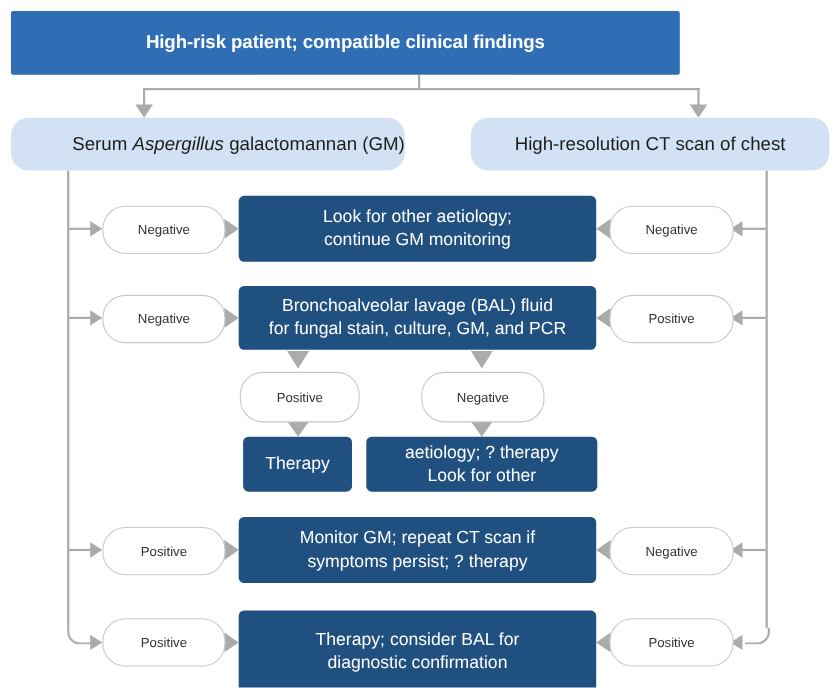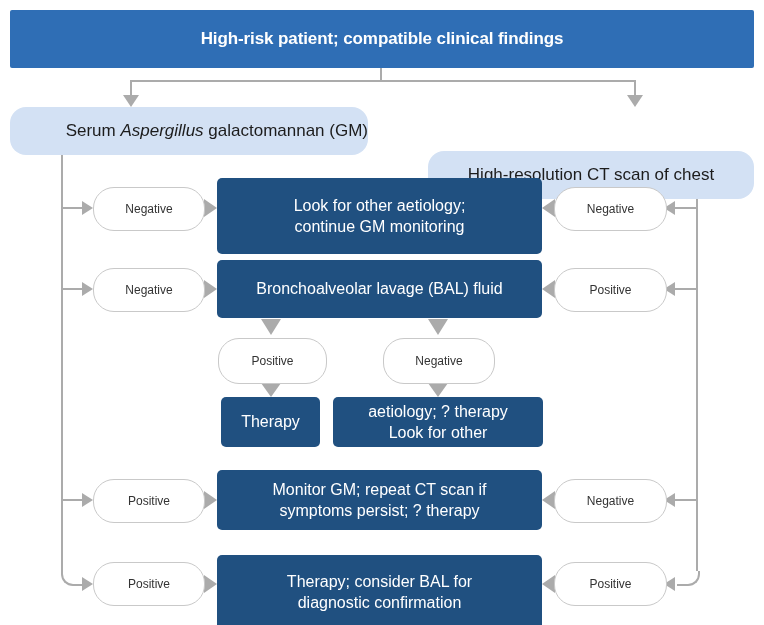--- a/index.html
+++ b/index.html
@@ -14,7 +14,7 @@
        font-family:"Liberation Sans",sans-serif;}
   .abs{position:absolute;}
 
-  .header{left:10px;top:10px;width:744px;height:58px;background:var(--header-blue);
+  .header{left:10px;top:10px;width:608px;height:58px;background:var(--header-blue);
           border-radius:2px;display:flex;align-items:center;justify-content:center;
           color:#fff;font-weight:bold;font-size:17px;letter-spacing:-0.1px;}
 

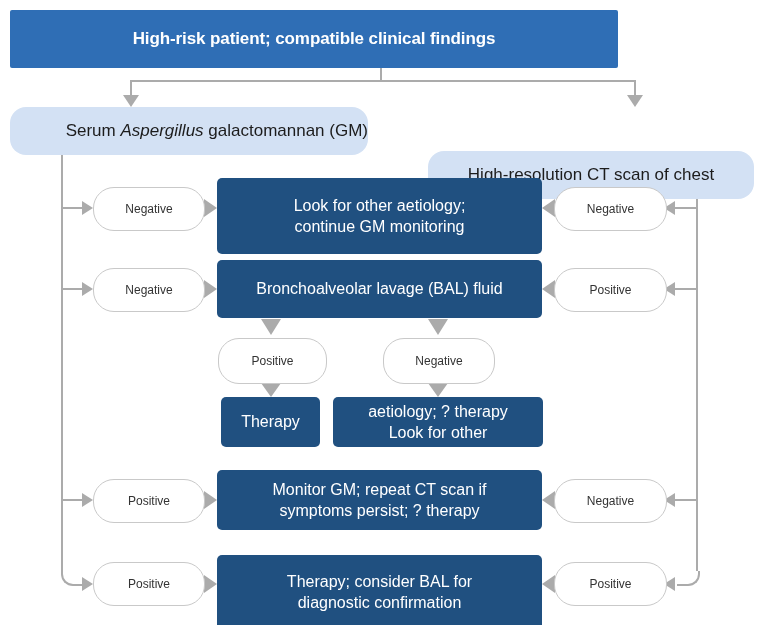--- a/index.html
+++ b/index.html
@@ -22,7 +22,7 @@
         display:flex;align-items:center;justify-content:center;
         color:#1c1c1c;font-size:17px;z-index:1;}
   .pill-serum{left:10px;width:358px;justify-content:flex-end;}
-  .pill-ct{left:428px;width:326px;margin-top:44px;}
+  .pill-ct{left:428px;width:326px;}
 
   .line{background:var(--line-gray);}
   .stub{left:380px;top:68px;width:2px;height:13px;}

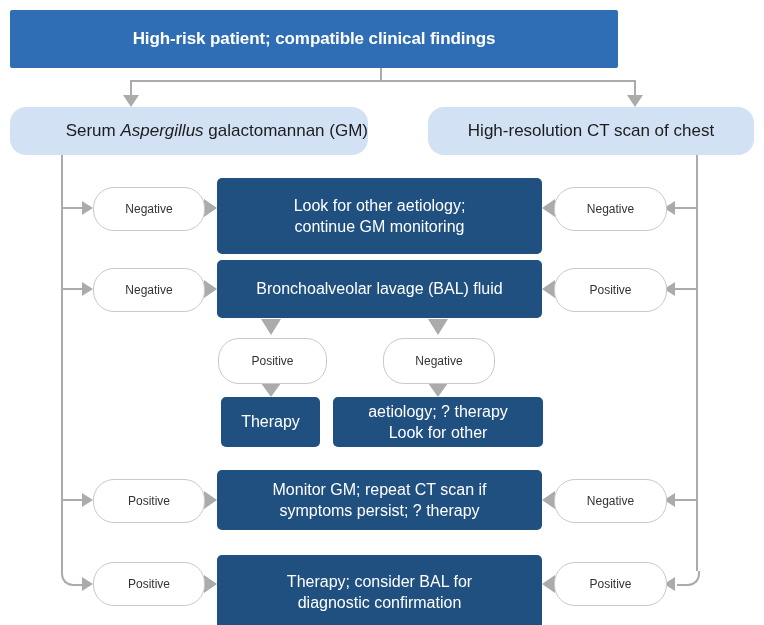--- a/index.html
+++ b/index.html
@@ -75,7 +75,7 @@
   .navy{left:217px;width:325px;background:var(--navy);color:#fff;border-radius:5px;
         display:flex;flex-direction:column;align-items:center;justify-content:center;
         text-align:center;font-size:16px;line-height:1.32;z-index:1;}
-  .ny1{top:178px;height:76px;} .ny2{top:260px;height:58px;}
+  .ny1{top:178px;height:60px;} .ny2{top:260px;height:58px;}
   .ny4{top:470px;height:60px;} .ny5{top:555px;height:74px;}
   .navy-sm{background:var(--navy);color:#fff;border-radius:5px;display:flex;
            flex-direction:column;align-items:center;justify-content:center;

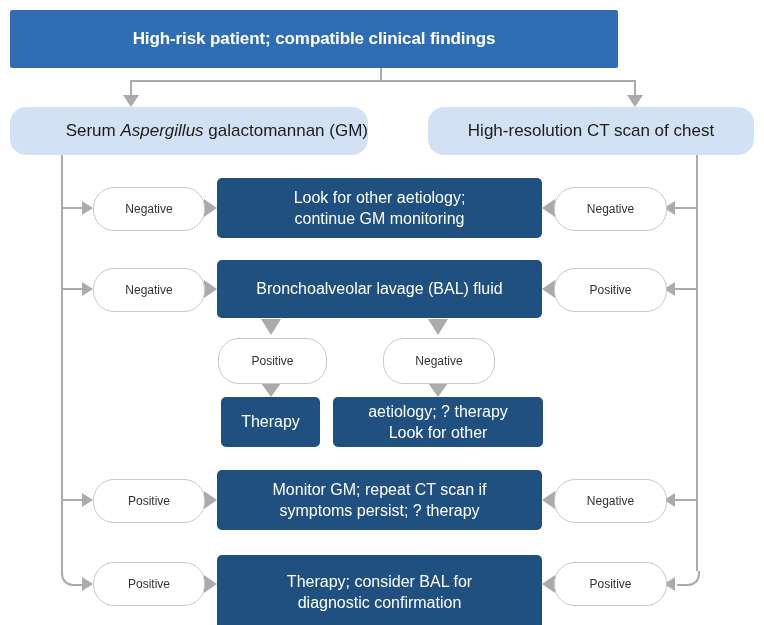--- a/index.html
+++ b/index.html
@@ -151,6 +151,7 @@
   </div>
   <div class="abs navy ny2">
     <div>Bronchoalveolar lavage (BAL) fluid</div>
+    <div>for fungal stain, culture, GM, and PCR</div>
   </div>
   <div class="abs navy ny4">
     <div>Monitor GM; repeat CT scan if</div>

